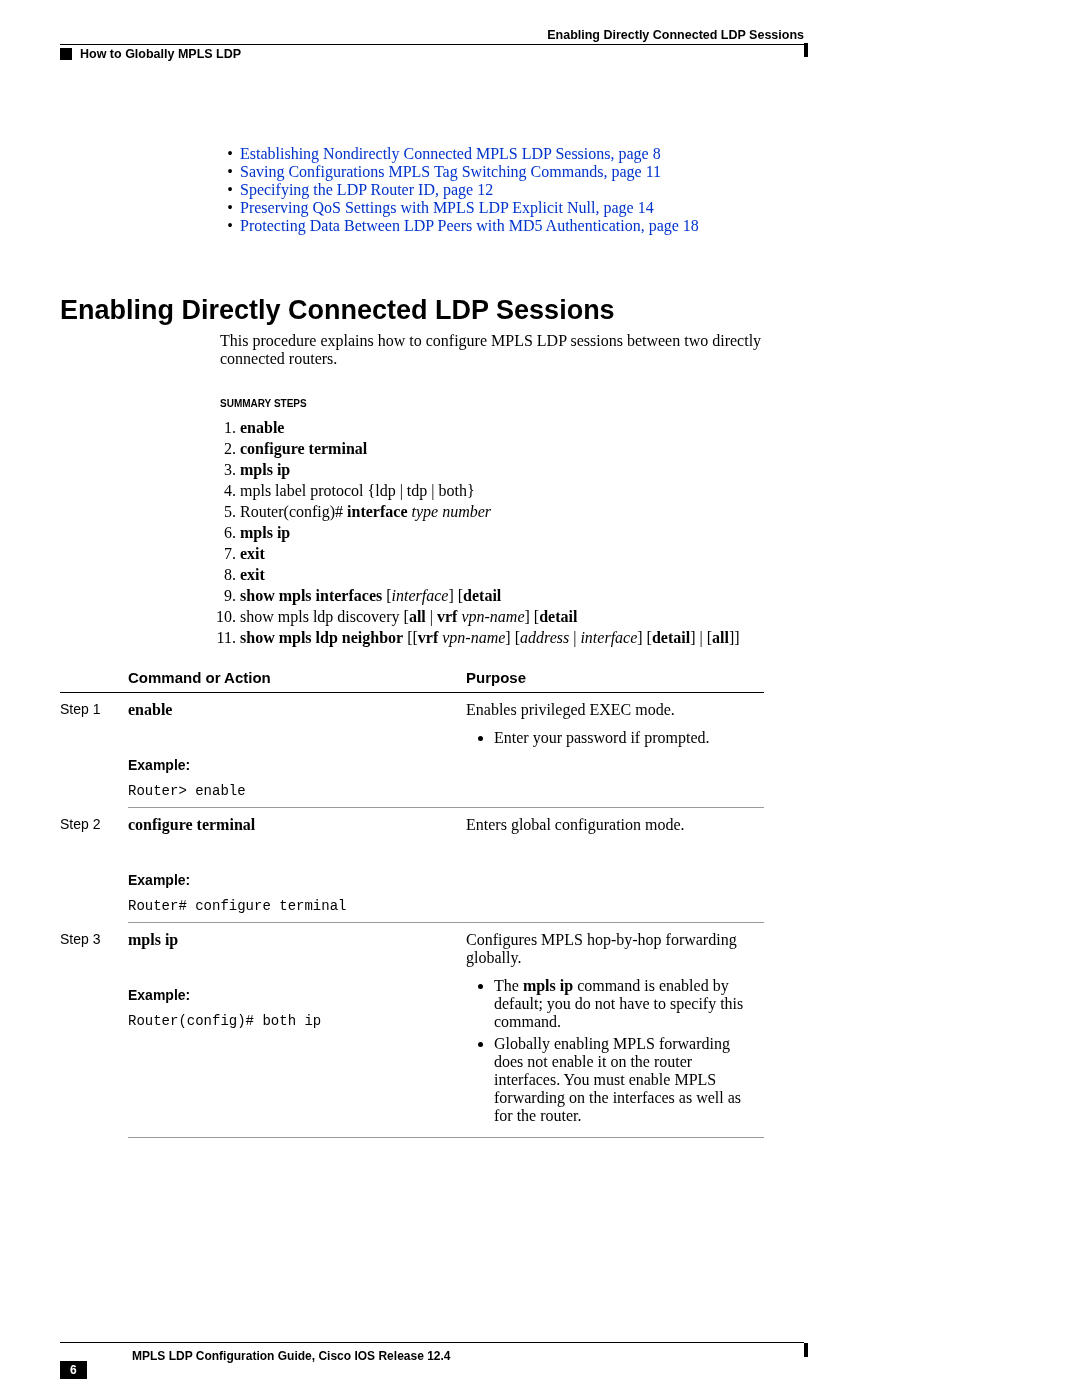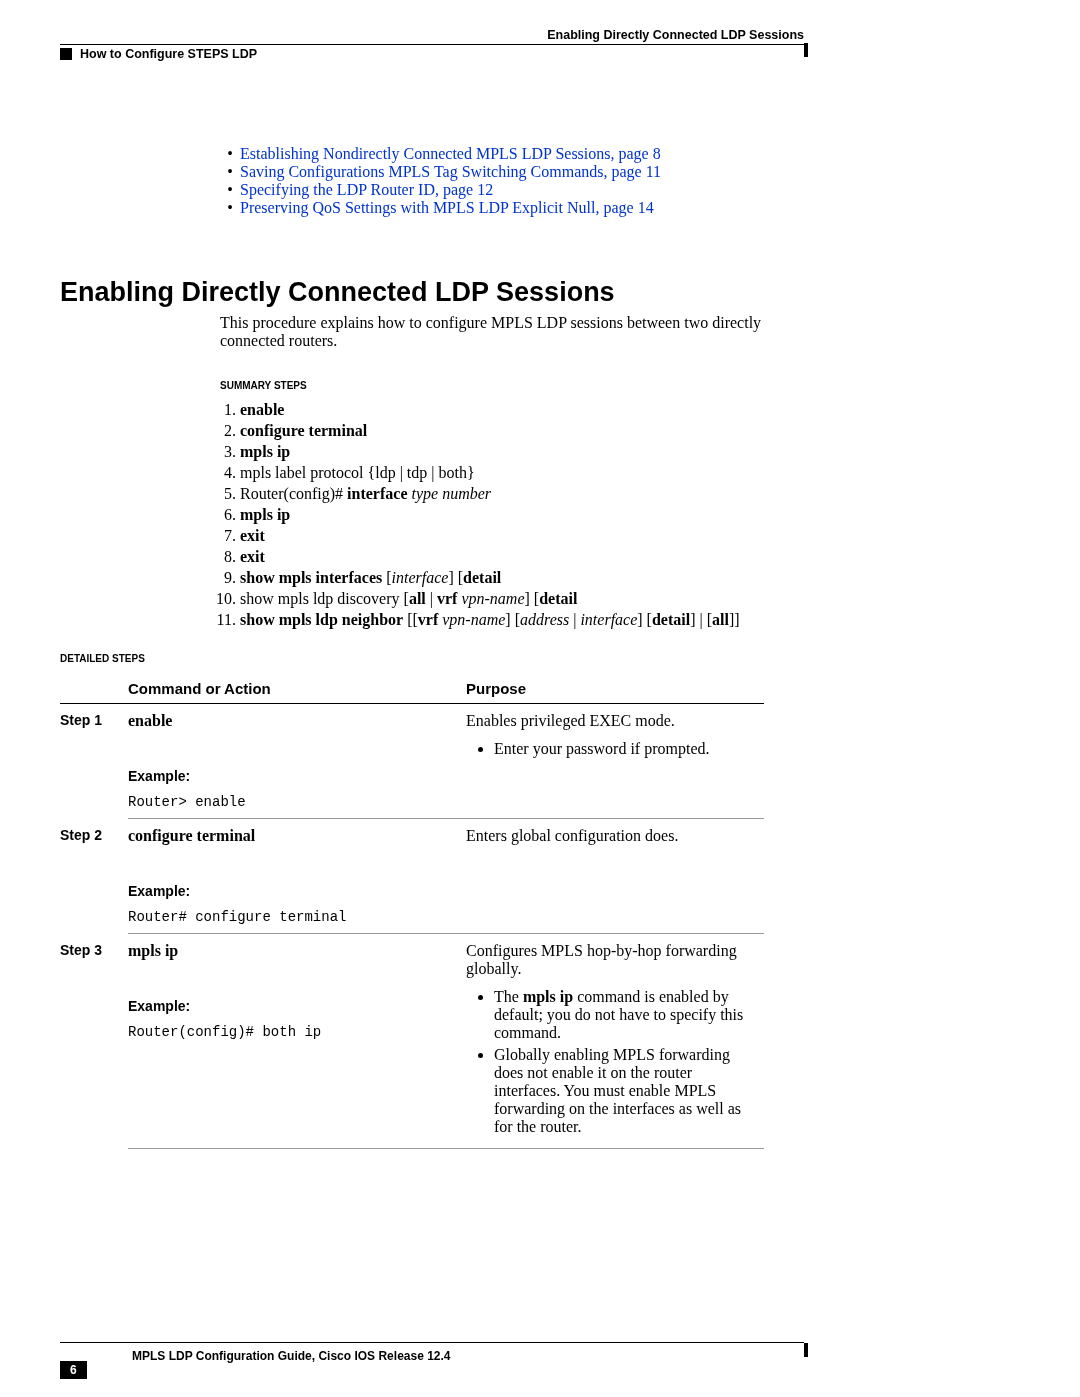--- a/index.html
+++ b/index.html
@@ -222,7 +222,7 @@
   <hr class="hr-top">
   <div class="breadcrumb-row">
     <span class="top-black-sq"></span>
-    <span>How to Configure STEPS LDP</span>
+    <span>How to Globally MPLS LDP</span>
   </div>
 
   <div class="content">

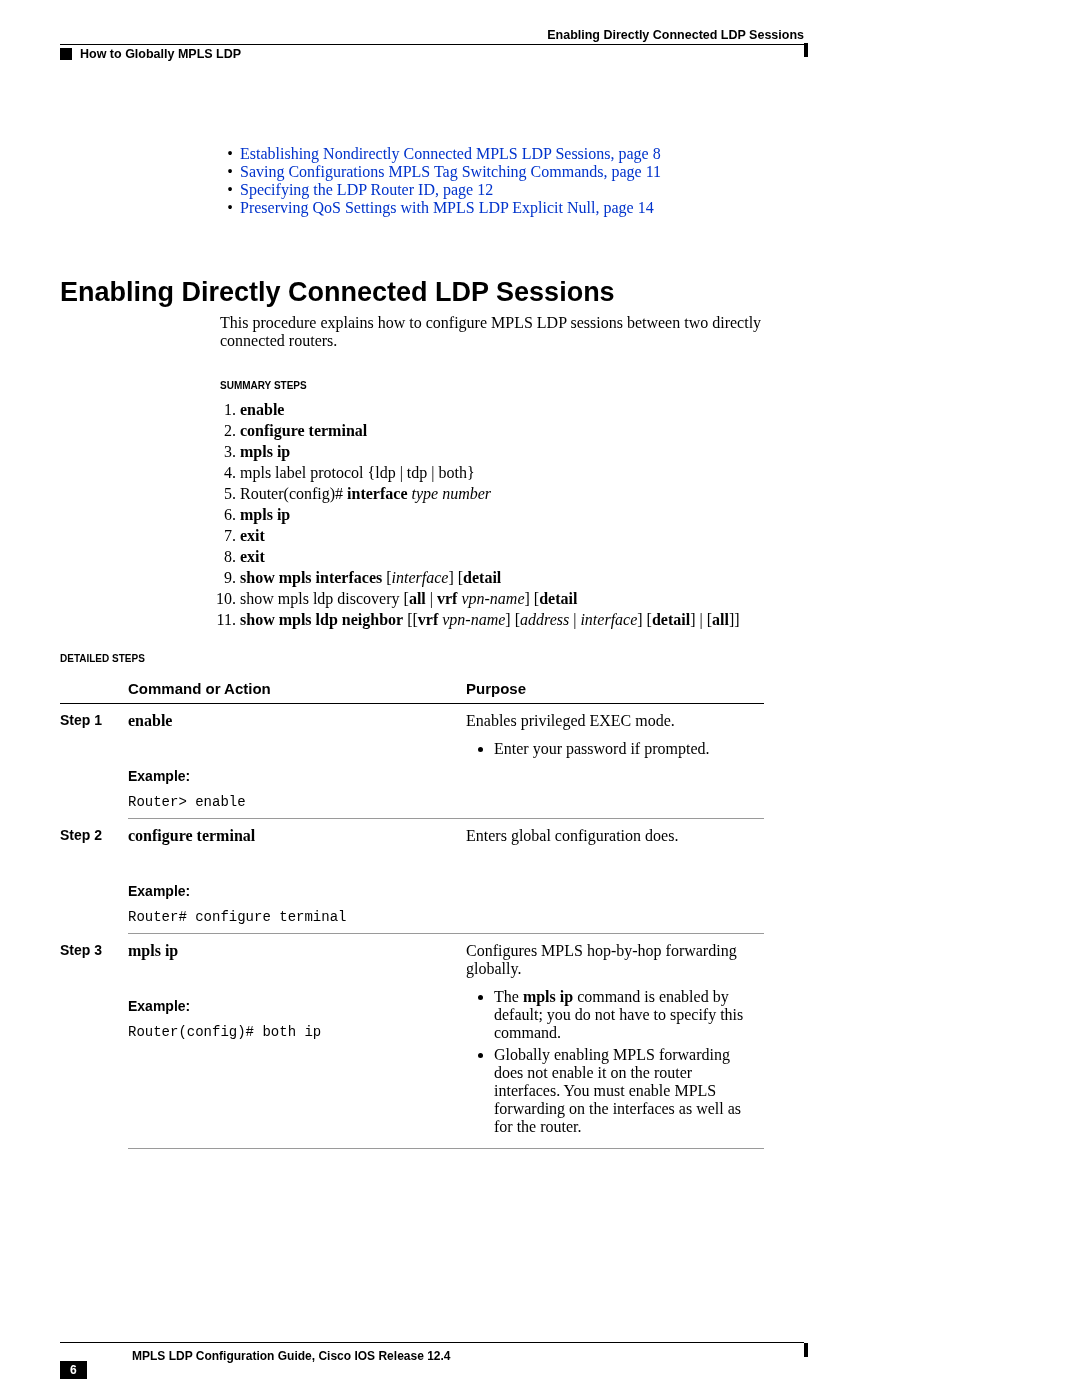--- a/index.html
+++ b/index.html
@@ -232,6 +232,7 @@
         <li><a href="#">Saving Configurations MPLS Tag Switching Commands,  page 11</a></li>
         <li><a href="#">Specifying the LDP Router ID,  page 12</a></li>
         <li><a href="#">Preserving QoS Settings with MPLS LDP Explicit Null,  page 14</a></li>
+        <li><a href="#">Protecting Data Between LDP Peers with MD5 Authentication,  page 18</a></li>
       </ul>
 
     <h1 class="section-title">Enabling Directly Connected LDP Sessions</h1>

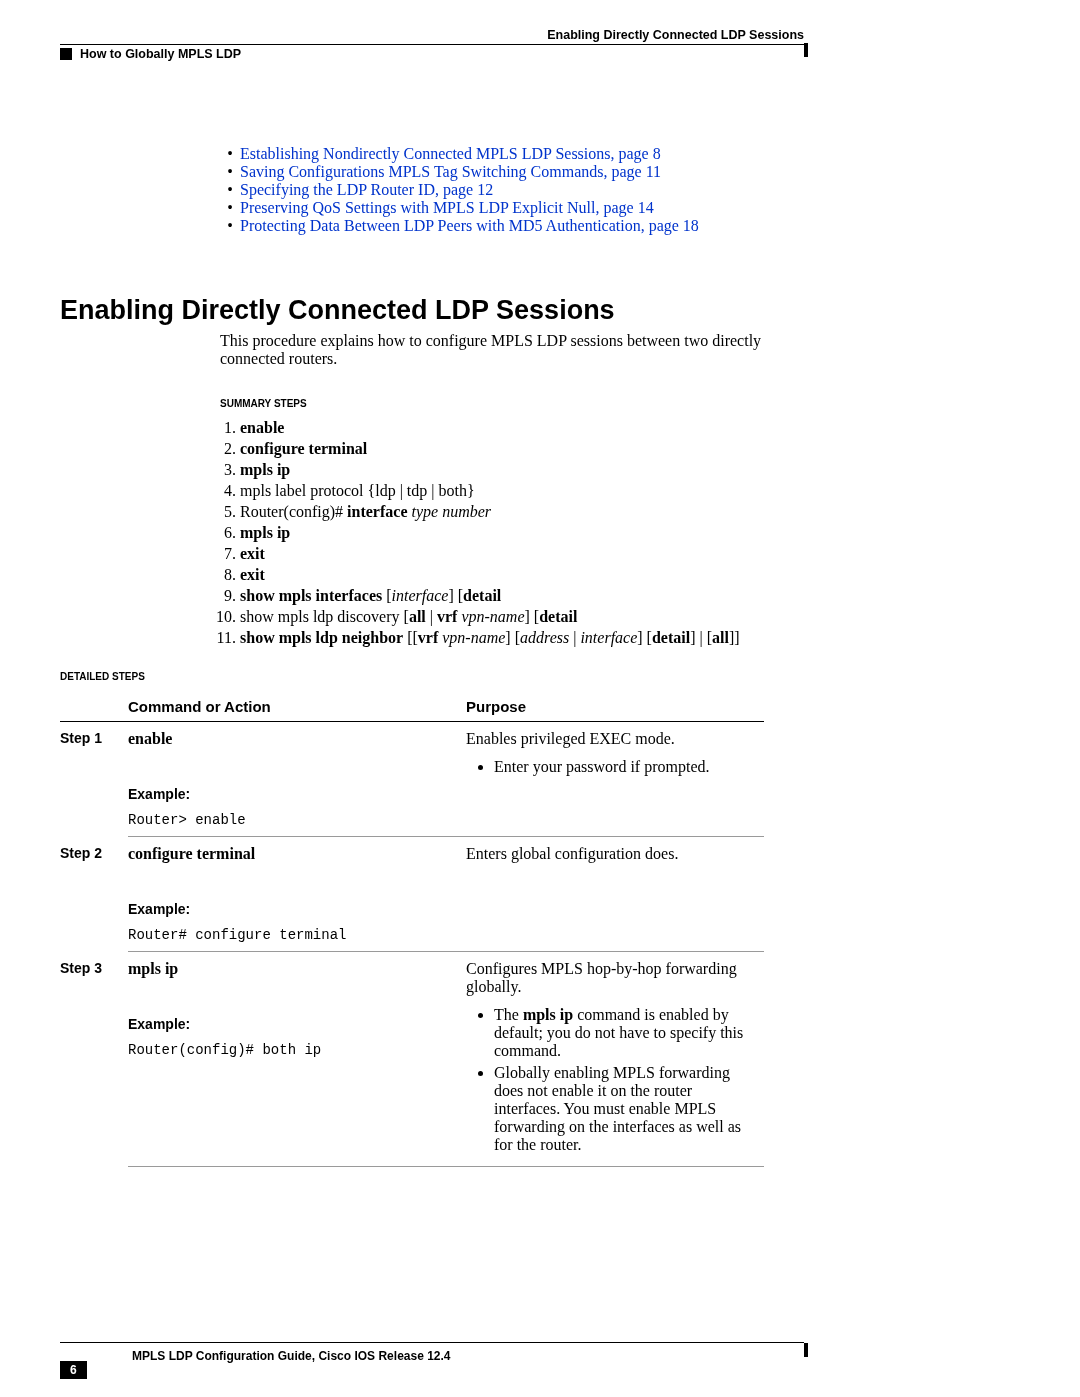--- a/index.html
+++ b/index.html
@@ -253,7 +253,6 @@
         <li><b>show mpls ldp neighbor</b> [[<b>vrf</b> <i>vpn-name</i>] [<i>address</i> | <i>interface</i>] [<b>detail</b>] | [<b>all</b>]]</li>
       </ol>
 
-    <div class="sub-head detailed">DETAILED STEPS</div>
 
     <table class="detailed">
       <thead>

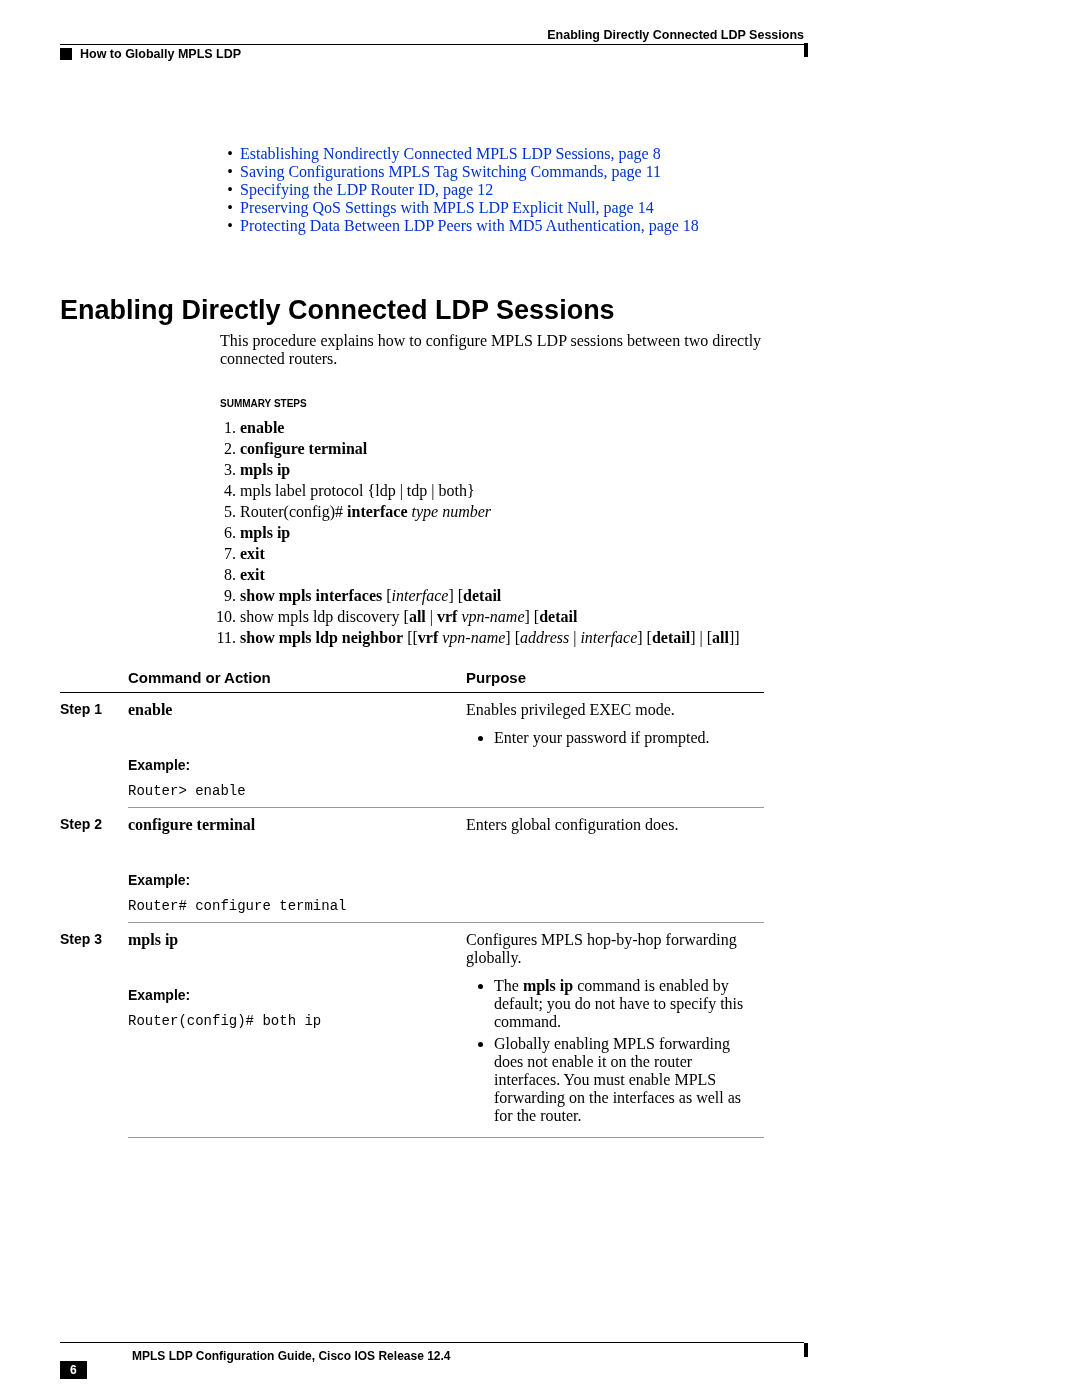--- a/index.html
+++ b/index.html
@@ -139,7 +139,7 @@
   td.step-cell {
     width: 60px;
     font-family: Arial, Helvetica, sans-serif;
-    font-weight: bold;
+    font-weight: normal;
     font-size: 14px;
     white-space: nowrap;
   }

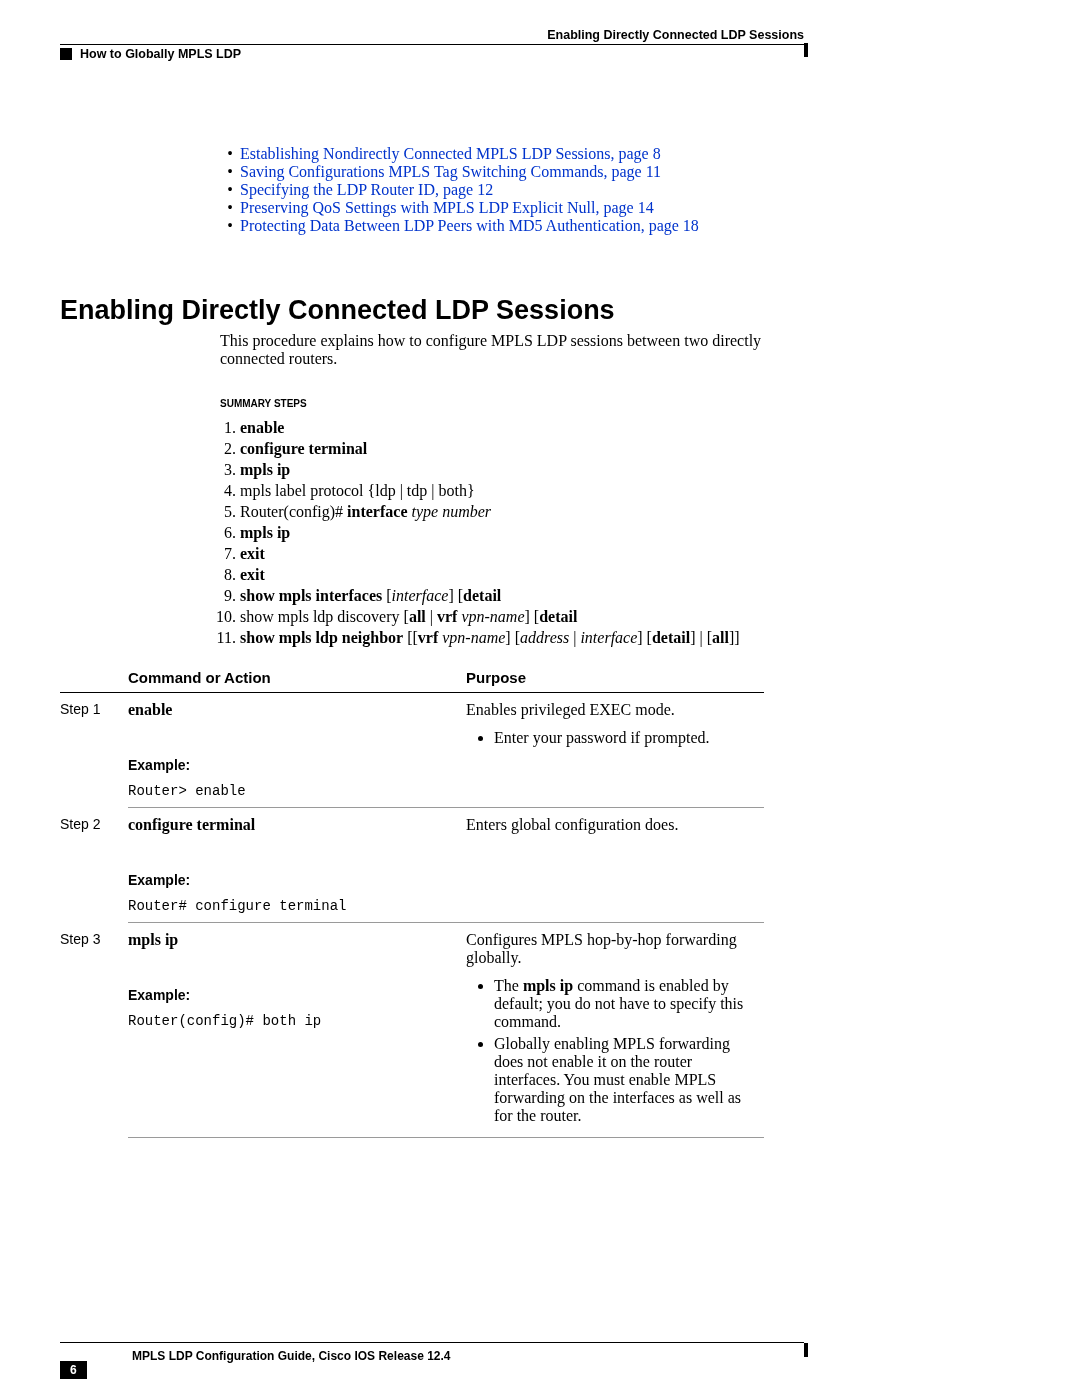--- a/index.html
+++ b/index.html
@@ -285,7 +285,7 @@
               <div class="example-code">Router# configure terminal</div>
             </td>
             <td class="purpose-cell">
-              <div>Enters global configuration does.</div>
+              <div>Enters global configuration mode.</div>
             </td>
           </tr>
           <tr class="sep">

